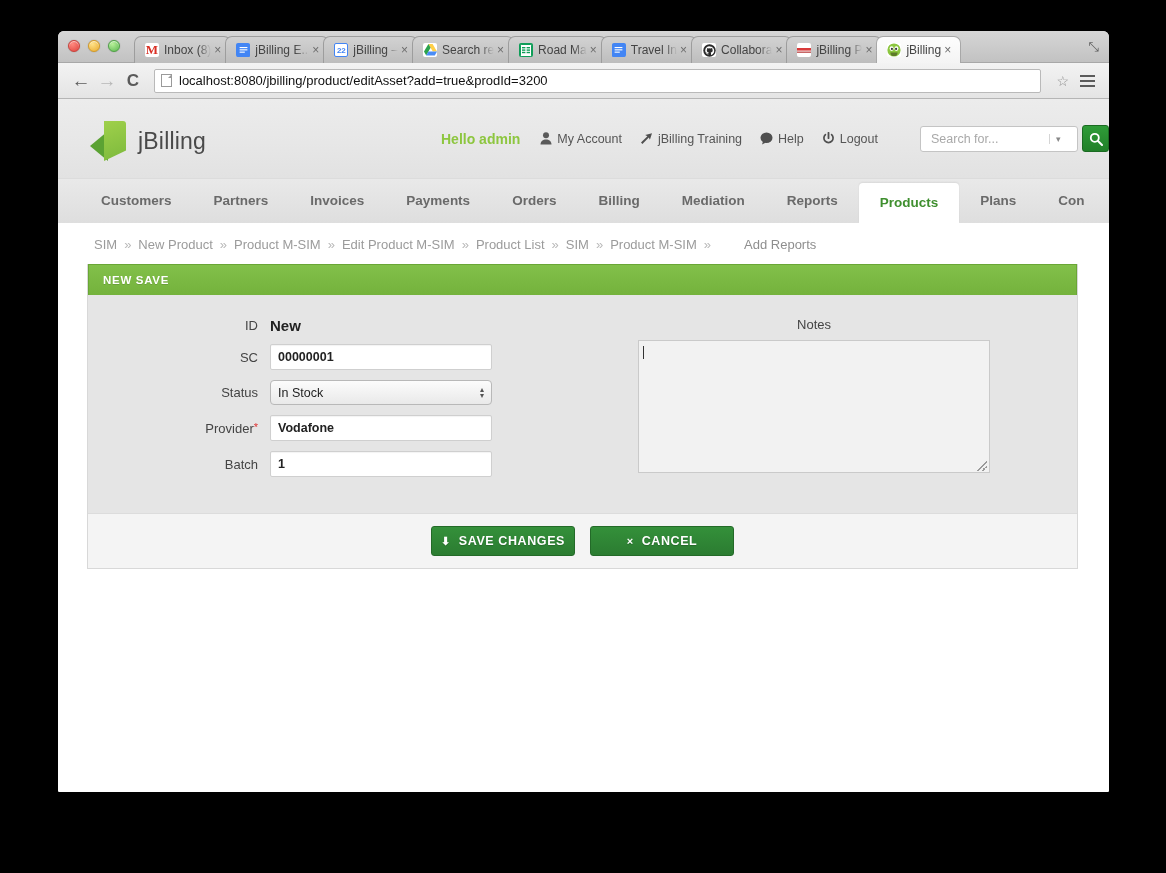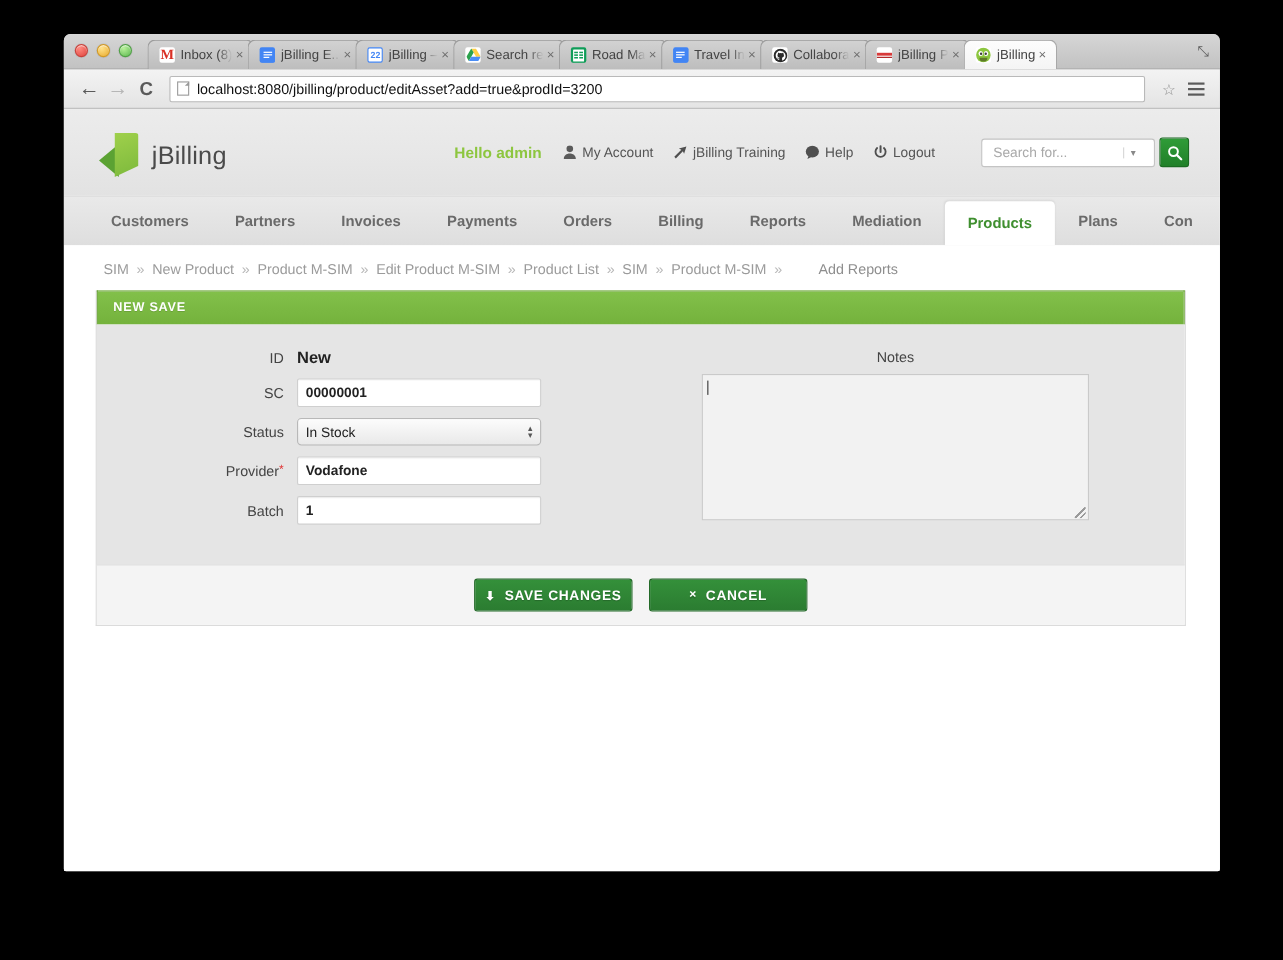--- a/index.html
+++ b/index.html
@@ -133,7 +133,7 @@
       clip-path: polygon(0 0, 100% 0, 100% 74%, 0 100%); }
   #logo .name { font-size: 23px; color: #4a4a4a; letter-spacing: .2px; }
 
-  #hdr-right { position: absolute; right: 28px; top: 26px; display: flex; align-items: center; }
+  #hdr-right { position: absolute; right: 0; top: 26px; display: flex; align-items: center; }
   #hello { color: #8dc63f; font-size: 14px; font-weight: bold; margin-right: 20px; }
   .hdr-link { display: flex; align-items: center; color: #555; font-size: 12.5px; margin-right: 18px; }
   .hdr-link .gi { margin-right: 5px; color: #5a5a5a; display:inline-flex; }

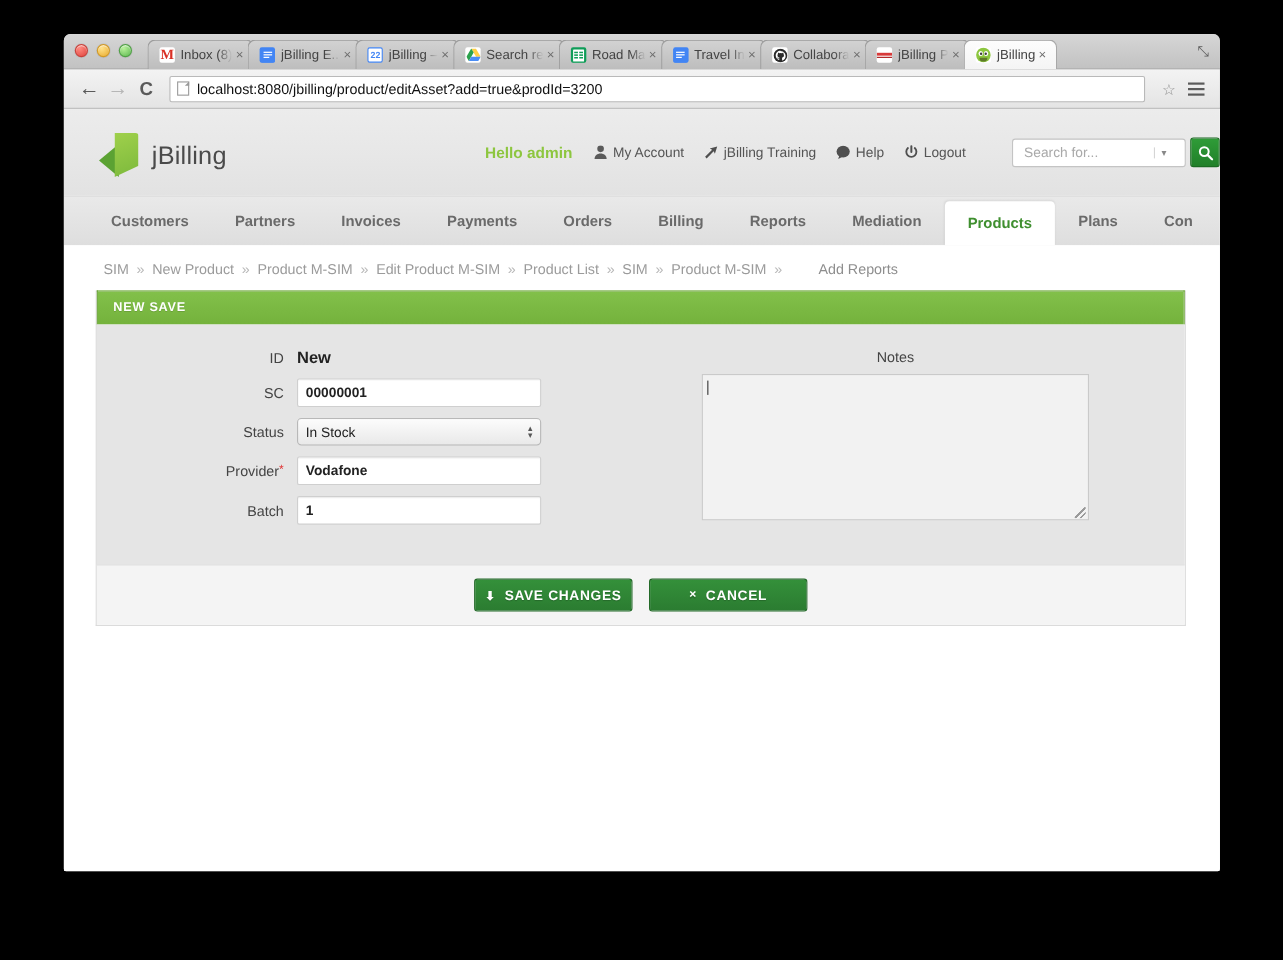--- a/index.html
+++ b/index.html
@@ -451,8 +451,8 @@
         <div class="navitem">Payments</div>
         <div class="navitem">Orders</div>
         <div class="navitem">Billing</div>
+        <div class="navitem">Mediation</div>
         <div class="navitem">Reports</div>
-        <div class="navitem">Mediation</div>
         <div class="navitem active">Products</div>
         <div class="navitem">Plans</div>
         <div class="navitem">Con</div>

